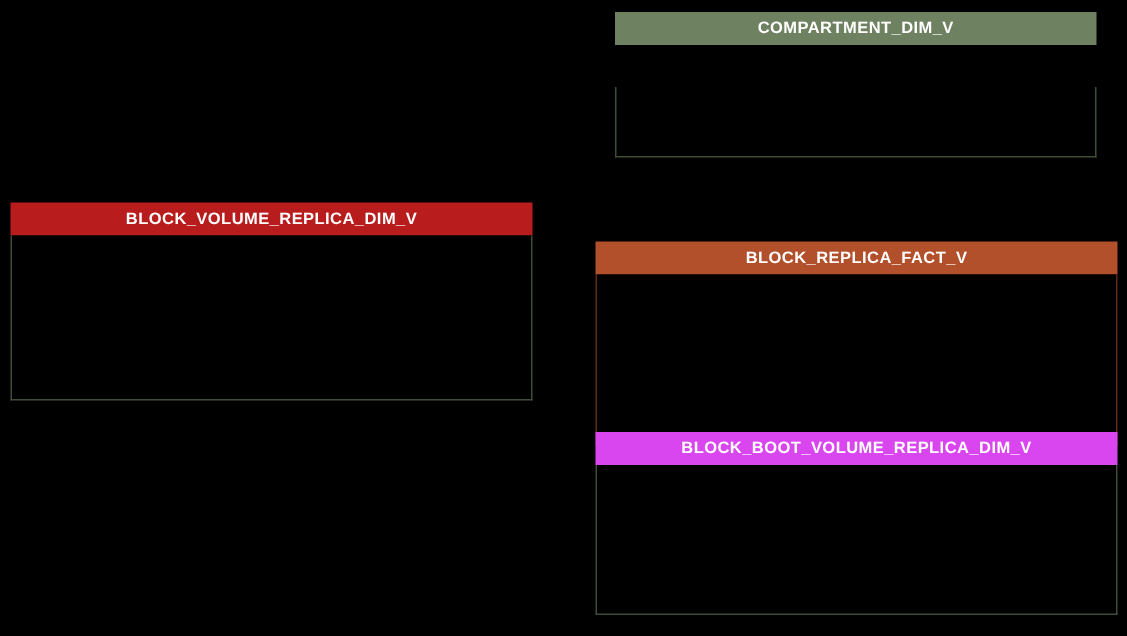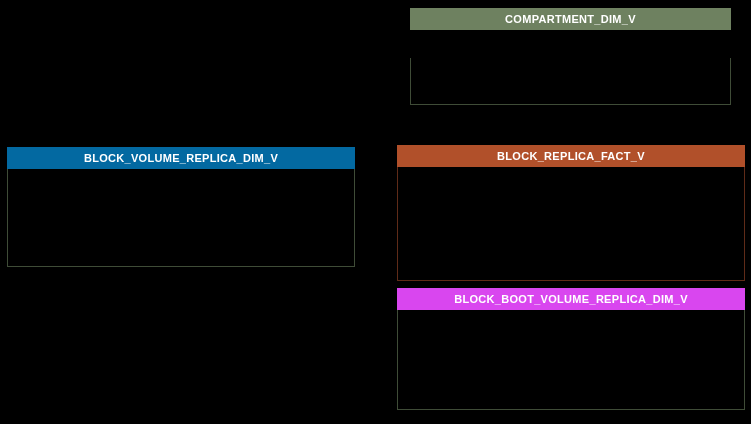--- a/index.html
+++ b/index.html
@@ -62,7 +62,7 @@
   </div>
 
   <div class="table-box t1">
-    <div class="table-header" style="background-color: #0369a1; margin-top: 12px;">
+    <div class="table-header" style="background-color: #b91c1c;">
       <span class="table-title">BLOCK_VOLUME_REPLICA_DIM_V</span>
     </div>
     <div class="table-body" style="border-color: rgb(63, 76, 55);"></div>

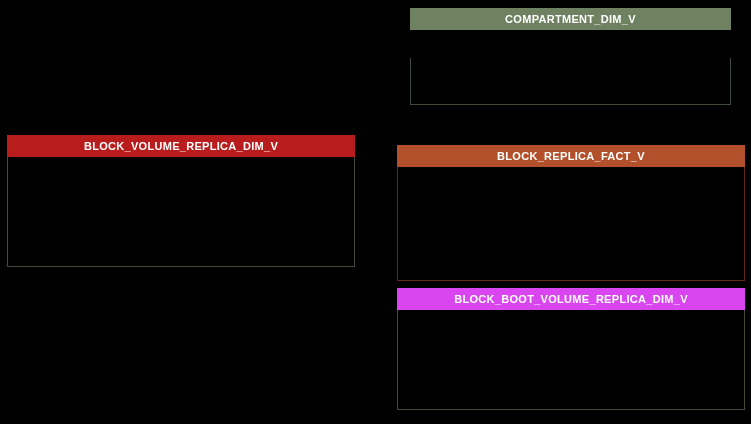--- a/index.html
+++ b/index.html
@@ -46,7 +46,7 @@
   
   .t0 { left: 410px; top: 8px;   width: 321px; height: 97px; gap: 28px;  }
   .t1 { left: 7px;   top: 135px; width: 348px; height: 132px; }
-  .t2 { left: 397px; top: 145px; width: 348px; height: 136px; text-align: center; }
+  .t2 { left: 397px; top: 161px; width: 348px; height: 136px; text-align: center; }
   .t3 { left: 397px; top: 288px; width: 348px; height: 122px; }
 </style>
 </head>

